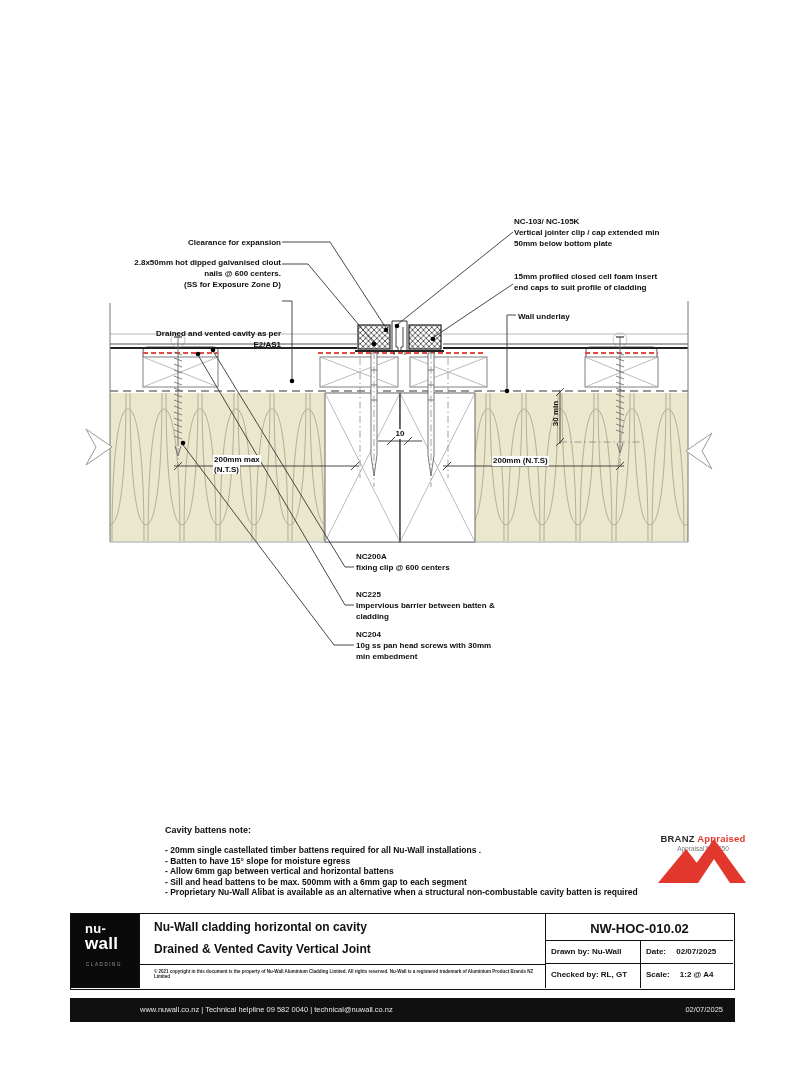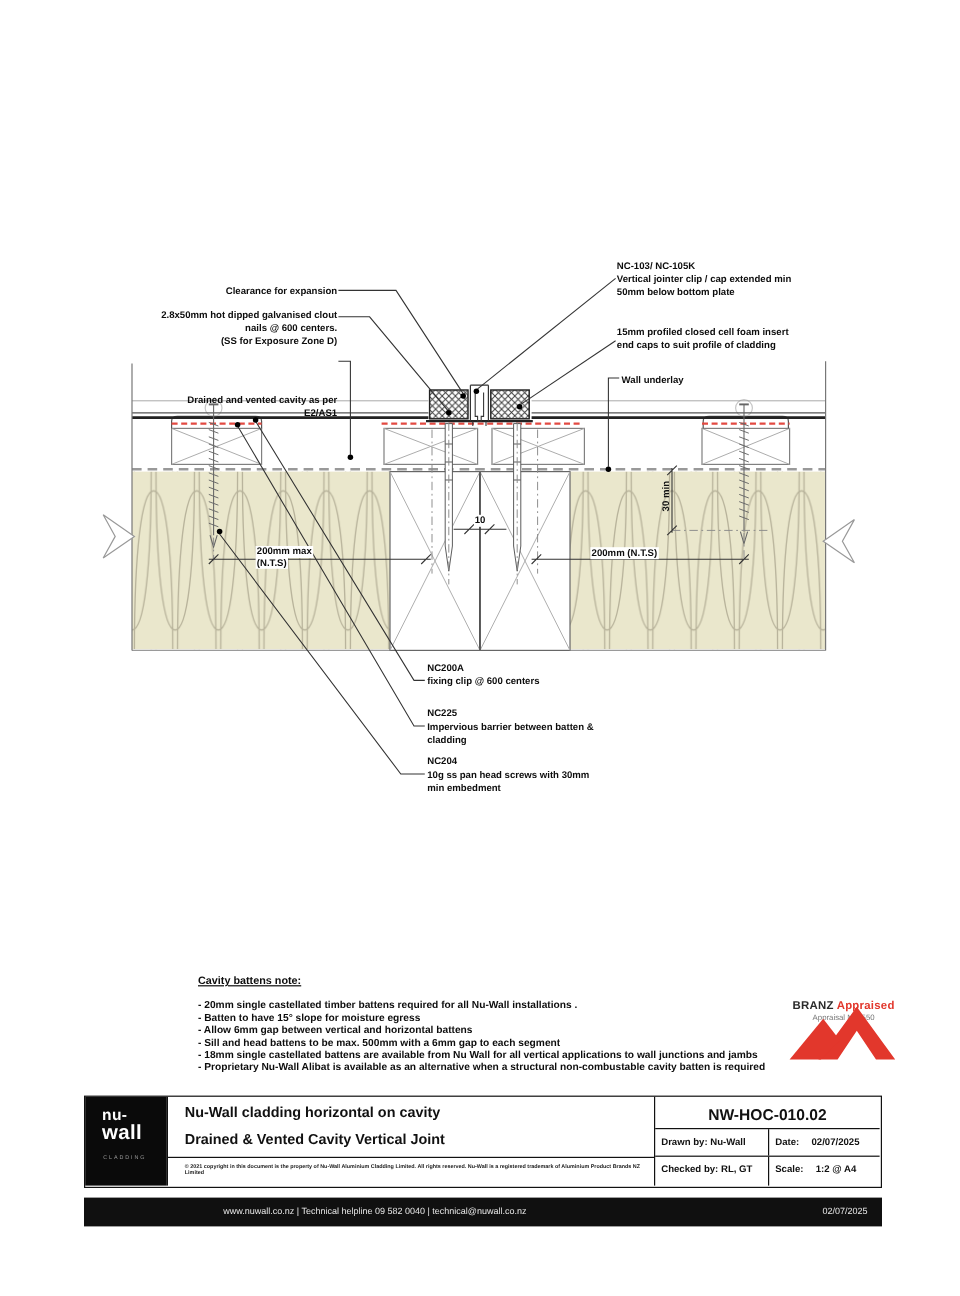--- a/index.html
+++ b/index.html
@@ -13,7 +13,7 @@
   .vdim{position:absolute;left:540px;top:409px;width:30px;text-align:center;font-size:8px;font-weight:bold;
         transform:rotate(-90deg);transform-origin:center;background:transparent;white-space:nowrap;}
   .notes{position:absolute;left:165px;top:812px;font-size:8.5px;font-weight:bold;line-height:10.4px;color:#0d0d0d;}
-  .notes .ttl{text-decoration:underline;margin-bottom:10px;font-size:9px;}
+  .notes .ttl{margin-bottom:10px;font-size:9px;margin-top:13px;}
   .branz{position:absolute;left:648px;top:833px;width:110px;text-align:center;}
   .branz .line1{font-size:9.5px;font-weight:bold;letter-spacing:.2px;}
   .branz .line1 .red{color:#e2372c;}

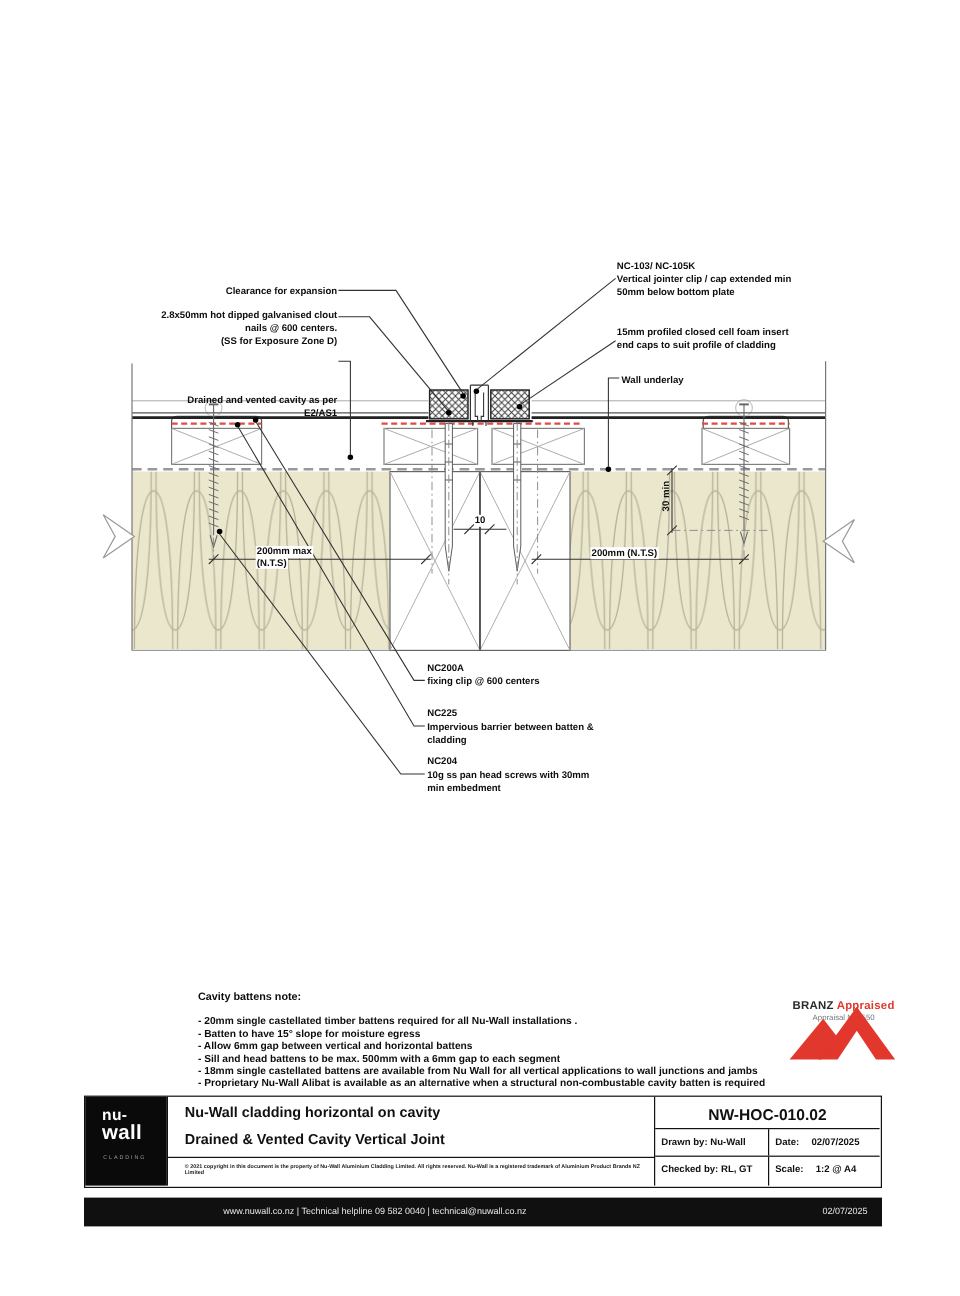--- a/index.html
+++ b/index.html
@@ -253,7 +253,6 @@
     <div>- Batten to have 15° slope for moisture egress</div>
     <div>- Allow 6mm gap between vertical and horizontal battens</div>
     <div>- Sill and head battens to be max. 500mm with a 6mm gap to each segment</div>
-    <div>- 18mm single castellated battens are available from Nu Wall for all vertical applications to wall junctions and jambs</div>
     <div>- Proprietary Nu-Wall Alibat is available as an alternative when a structural non-combustable cavity batten is required</div>
   </div>
 

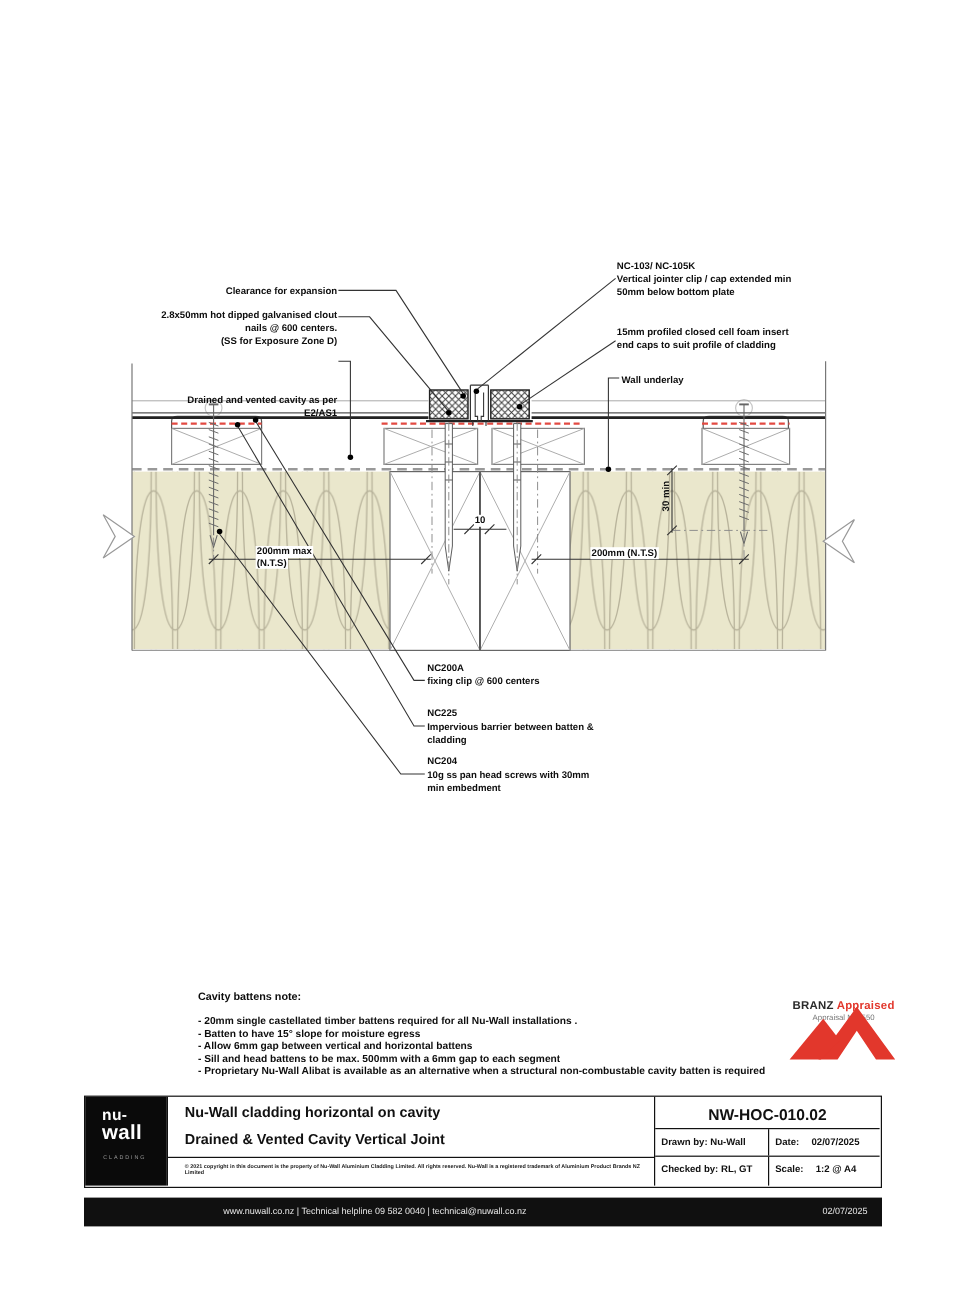--- a/index.html
+++ b/index.html
@@ -39,7 +39,7 @@
   .rc-r{position:absolute;left:95px;top:0;right:16px;height:100%;font-size:8px;font-weight:bold;padding:6px 0 0 5px;}
   .rc-r .val{margin-left:8px;}
   .footer{position:absolute;left:70px;top:998px;width:665px;height:24px;background:#101010;}
-  .footer .contact{position:absolute;left:70px;top:7px;font-size:7.5px;color:#e6e6e6;margin-left:46px;}
+  .footer .contact{position:absolute;left:70px;top:7px;font-size:7.5px;color:#e6e6e6;}
   .footer .fdate{position:absolute;right:12px;top:7px;font-size:7.5px;color:#e6e6e6;}
 </style>
 </head>

